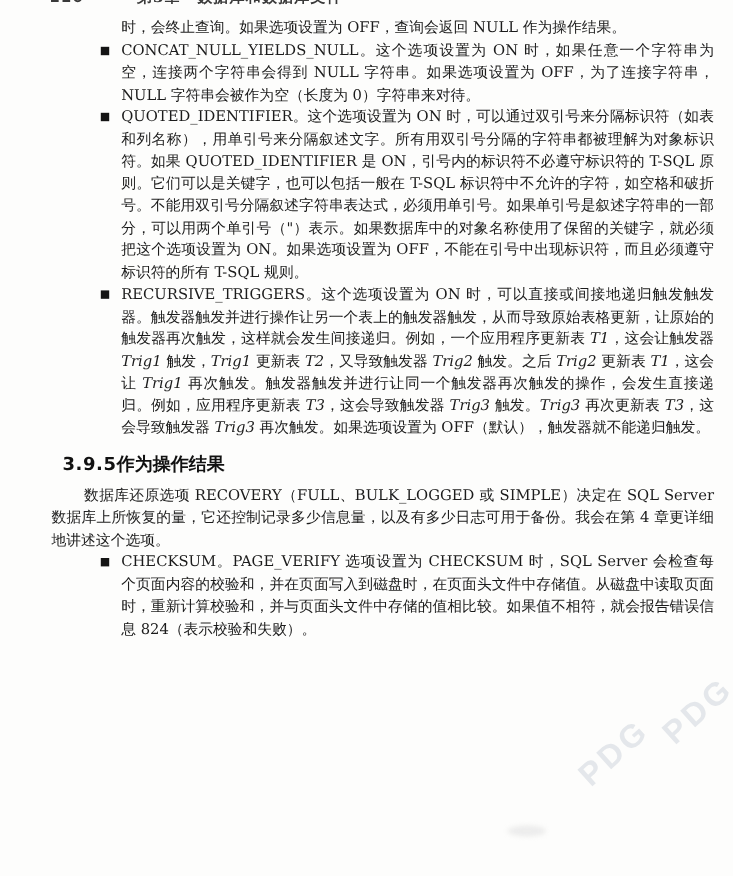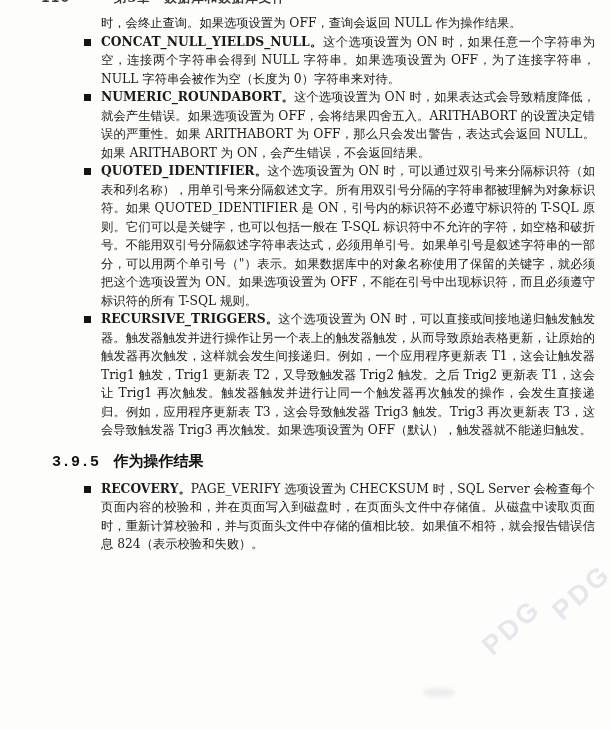--- a/index.html
+++ b/index.html
@@ -52,7 +52,7 @@
     height: 7px;
     background: #141414;
   }
-  .bterm { font-weight: bold; }
+  .bterm { font-weight: normal; }
   .sec-heading {
     margin: 11px 0 7px 9px;
     font-family: "DejaVu Sans", "Liberation Sans", sans-serif;

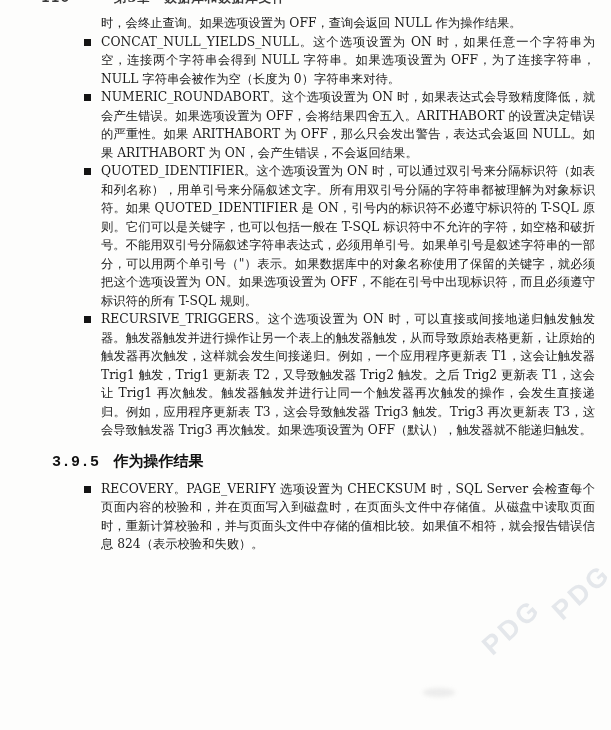--- a/index.html
+++ b/index.html
@@ -109,9 +109,6 @@
         <span class="marker"></span><span class="bterm">CONCAT_NULL_YIELDS_NULL。</span><span><span>这个选项设置为 ON 时，如果任意一个字符串为空，连接两个字符串会得到 NULL 字符串。如果选项设置为 OFF，为了连接字符串，NULL 字符串会被作为空（长度为 0）字符串来对待。</span></span>
       </div>
       <div class="bitem">
-        <span class="marker"></span><span class="bterm">NUMERIC_ROUNDABORT。</span><span><span>这个选项设置为 ON 时，如果表达式会导致精度降低，就会产生错误。如果选项设置为 OFF，会将结果四舍五入。ARITHABORT 的设置决定错误的严重性。如果 ARITHABORT 为 OFF，那么只会发出警告，表达式会返回 NULL。如果 ARITHABORT 为 ON，会产生错误，不会返回结果。</span></span>
-      </div>
-      <div class="bitem">
         <span class="marker"></span><span class="bterm">QUOTED_IDENTIFIER。</span><span><span>这个选项设置为 ON 时，可以通过双引号来分隔标识符（如表和列名称），用单引号来分隔叙述文字。所有用双引号分隔的字符串都被理解为对象标识符。如果 QUOTED_IDENTIFIER 是 ON，引号内的标识符不必遵守标识符的 T-SQL 原则。它们可以是关键字，也可以包括一般在 T-SQL 标识符中不允许的字符，如空格和破折号。不能用双引号分隔叙述字符串表达式，必须用单引号。如果单引号是叙述字符串的一部分，可以用两个单引号（"）表示。如果数据库中的对象名称使用了保留的关键字，就必须把这个选项设置为 ON。如果选项设置为 OFF，不能在引号中出现标识符，而且必须遵守标识符的所有 T-SQL 规则。</span></span>
       </div>
       <div class="bitem">

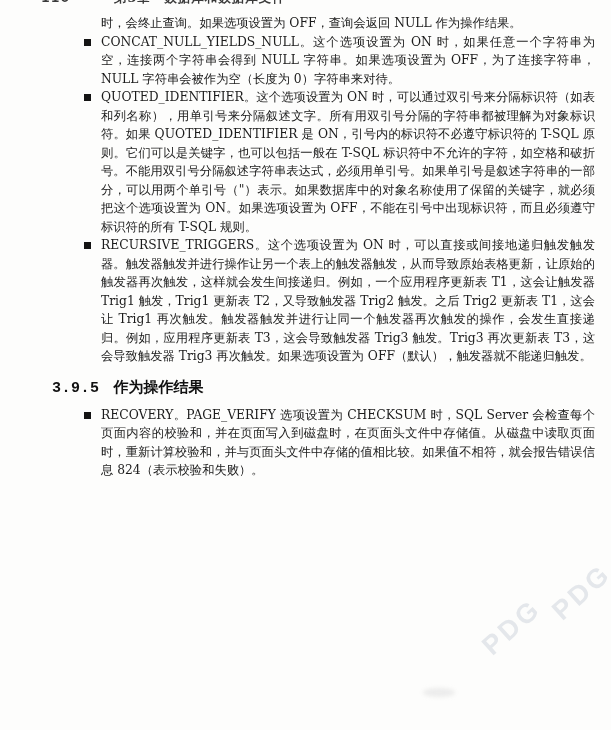--- a/index.html
+++ b/index.html
@@ -64,7 +64,7 @@
   }
   .sec-num { margin-right: 14px; letter-spacing: 0.5px; font-family: Liberation Mono, monospace; }
   .para { text-indent: 2.2em; }
-  .seg-i { }
+  .seg-i { font-style: italic; }
   .wm {
     position: absolute;
     font-family: "Liberation Sans", sans-serif;

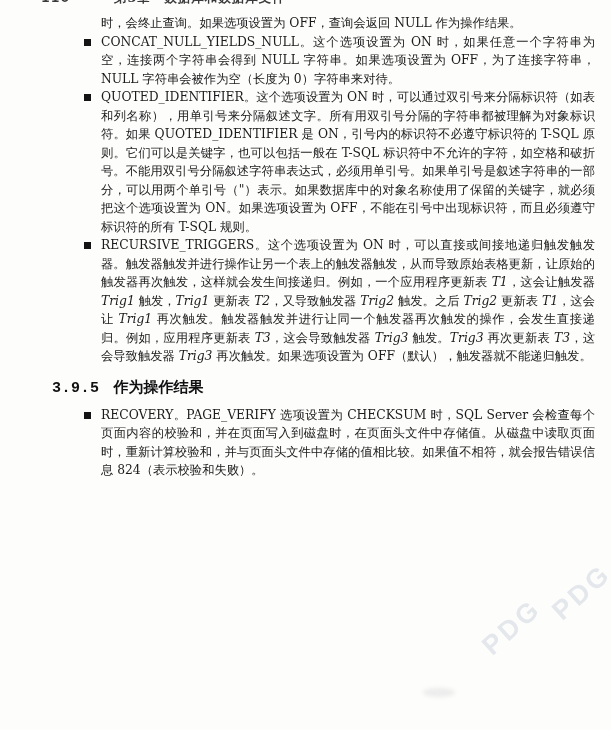--- a/index.html
+++ b/index.html
@@ -62,7 +62,7 @@
     color: #111;
     text-align: left;
   }
-  .sec-num { margin-right: 14px; letter-spacing: 0.5px; font-family: Liberation Mono, monospace; }
+  .sec-num { letter-spacing: 0.5px; }
   .para { text-indent: 2.2em; }
   .seg-i { font-style: italic; }
   .wm {

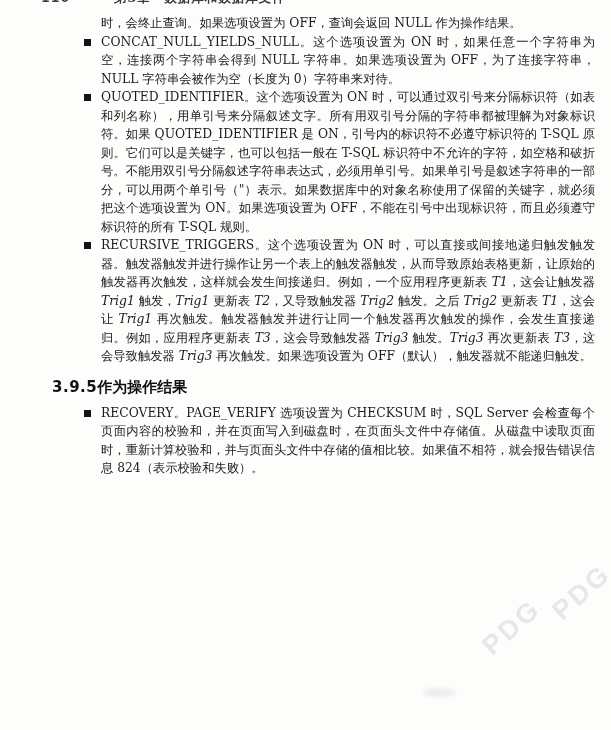--- a/index.html
+++ b/index.html
@@ -120,6 +120,7 @@
       <span class="sec-num">3.9.5</span><span>作为操作结果</span>
     </div>
 
+    <div class="para">数据库还原选项 RECOVERY（FULL、BULK_LOGGED 或 SIMPLE）决定在 SQL Server 数据库上所恢复的量，它还控制记录多少信息量，以及有多少日志可用于备份。我会在第 4 章更详细地讲述这个选项。</div>
 
     <div>
       <div class="bitem">

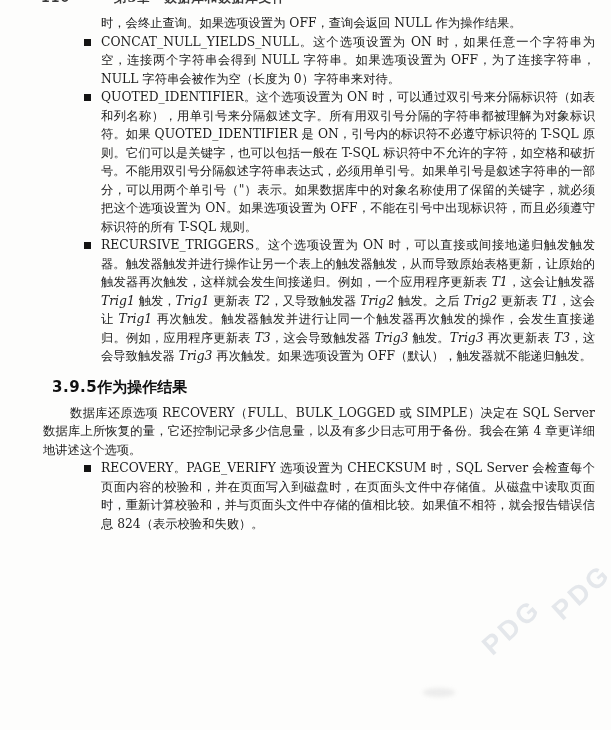--- a/index.html
+++ b/index.html
@@ -124,7 +124,7 @@
 
     <div>
       <div class="bitem">
-        <span class="marker"></span><span class="bterm">RECOVERY。</span><span><span>PAGE_VERIFY 选项设置为 CHECKSUM 时，SQL Server 会检查每个页面内容的校验和，并在页面写入到磁盘时，在页面头文件中存储值。从磁盘中读取页面时，重新计算校验和，并与页面头文件中存储的值相比较。如果值不相符，就会报告错误信息 824（表示校验和失败）。</span></span>
+        <span class="marker"></span><span class="bterm">CHECKSUM。</span><span><span>PAGE_VERIFY 选项设置为 CHECKSUM 时，SQL Server 会检查每个页面内容的校验和，并在页面写入到磁盘时，在页面头文件中存储值。从磁盘中读取页面时，重新计算校验和，并与页面头文件中存储的值相比较。如果值不相符，就会报告错误信息 824（表示校验和失败）。</span></span>
       </div>
 
     </div>

